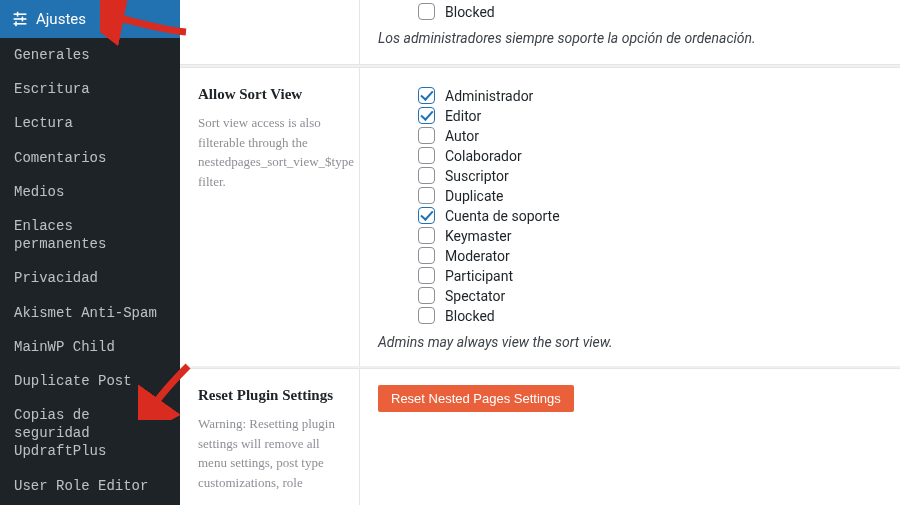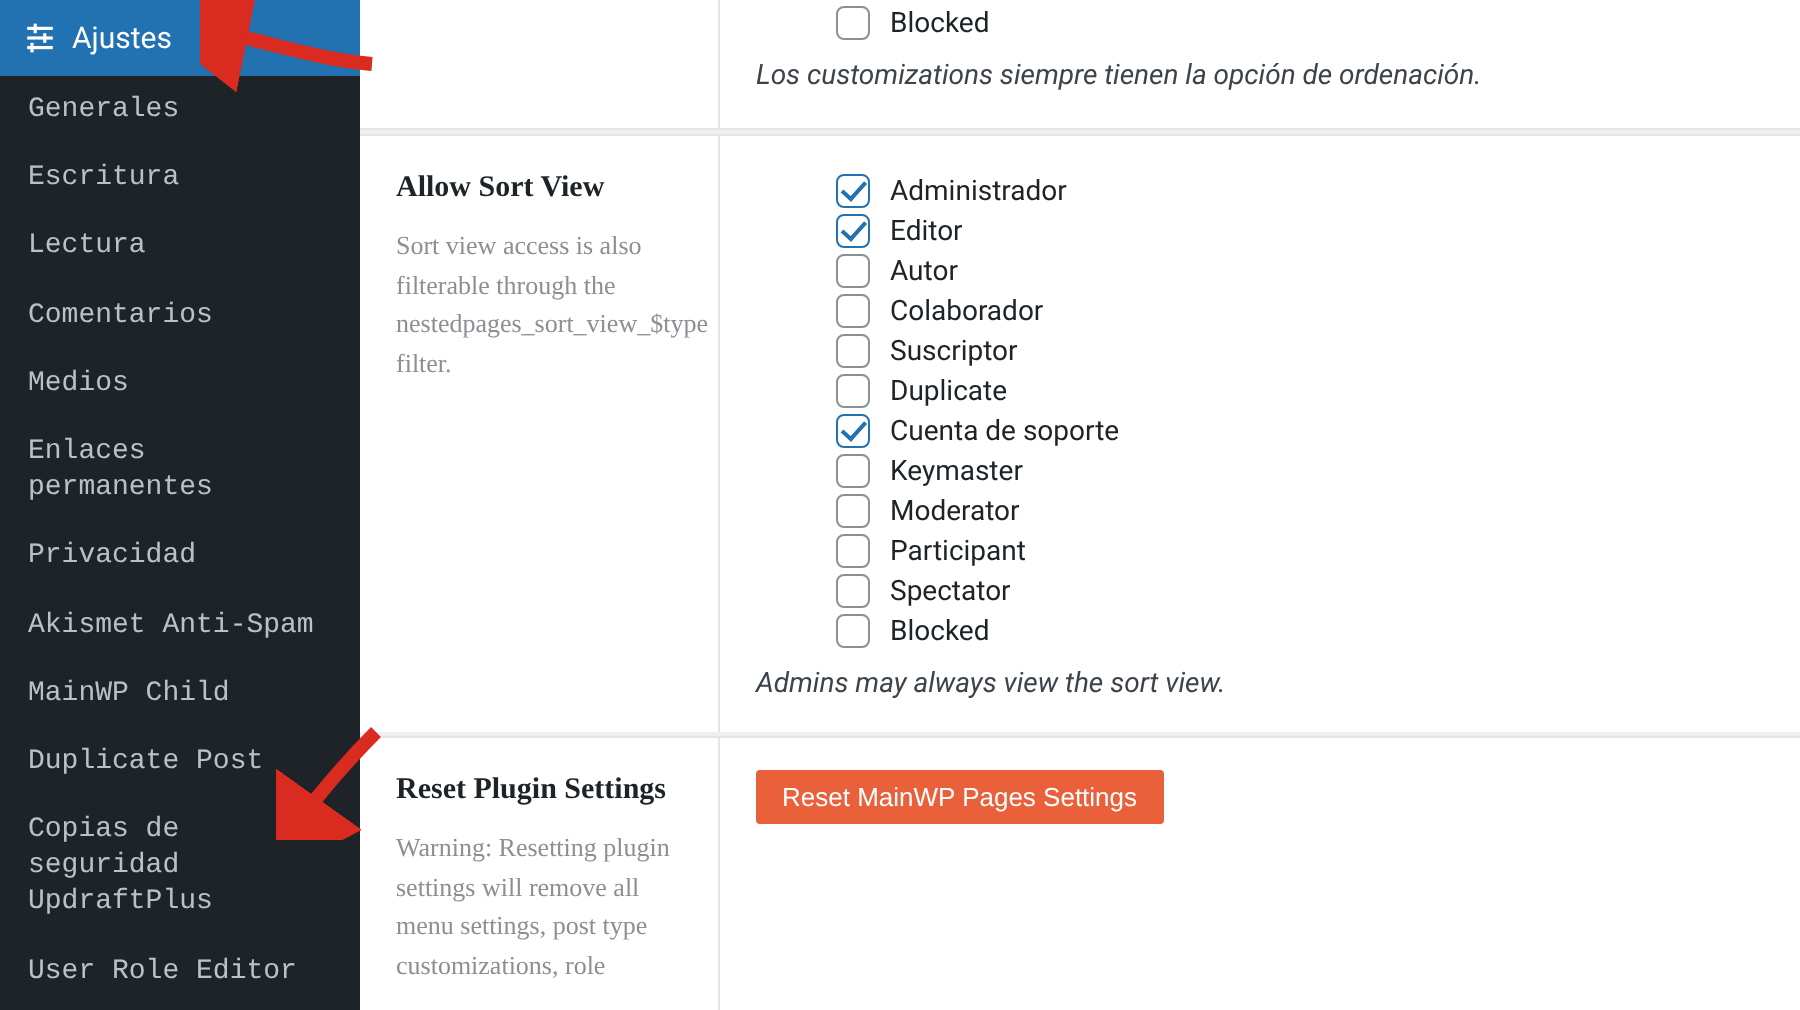--- a/index.html
+++ b/index.html
@@ -213,7 +213,7 @@
             <span class="chk-label">Blocked</span>
           </div>
         </div>
-      <em class="desc-em">Los customizations siempre tienen la opción de ordenación.</em>
+      <em class="desc-em">Los administradores siempre soporte la opción de ordenación.</em>
     </div>
   </div>
 

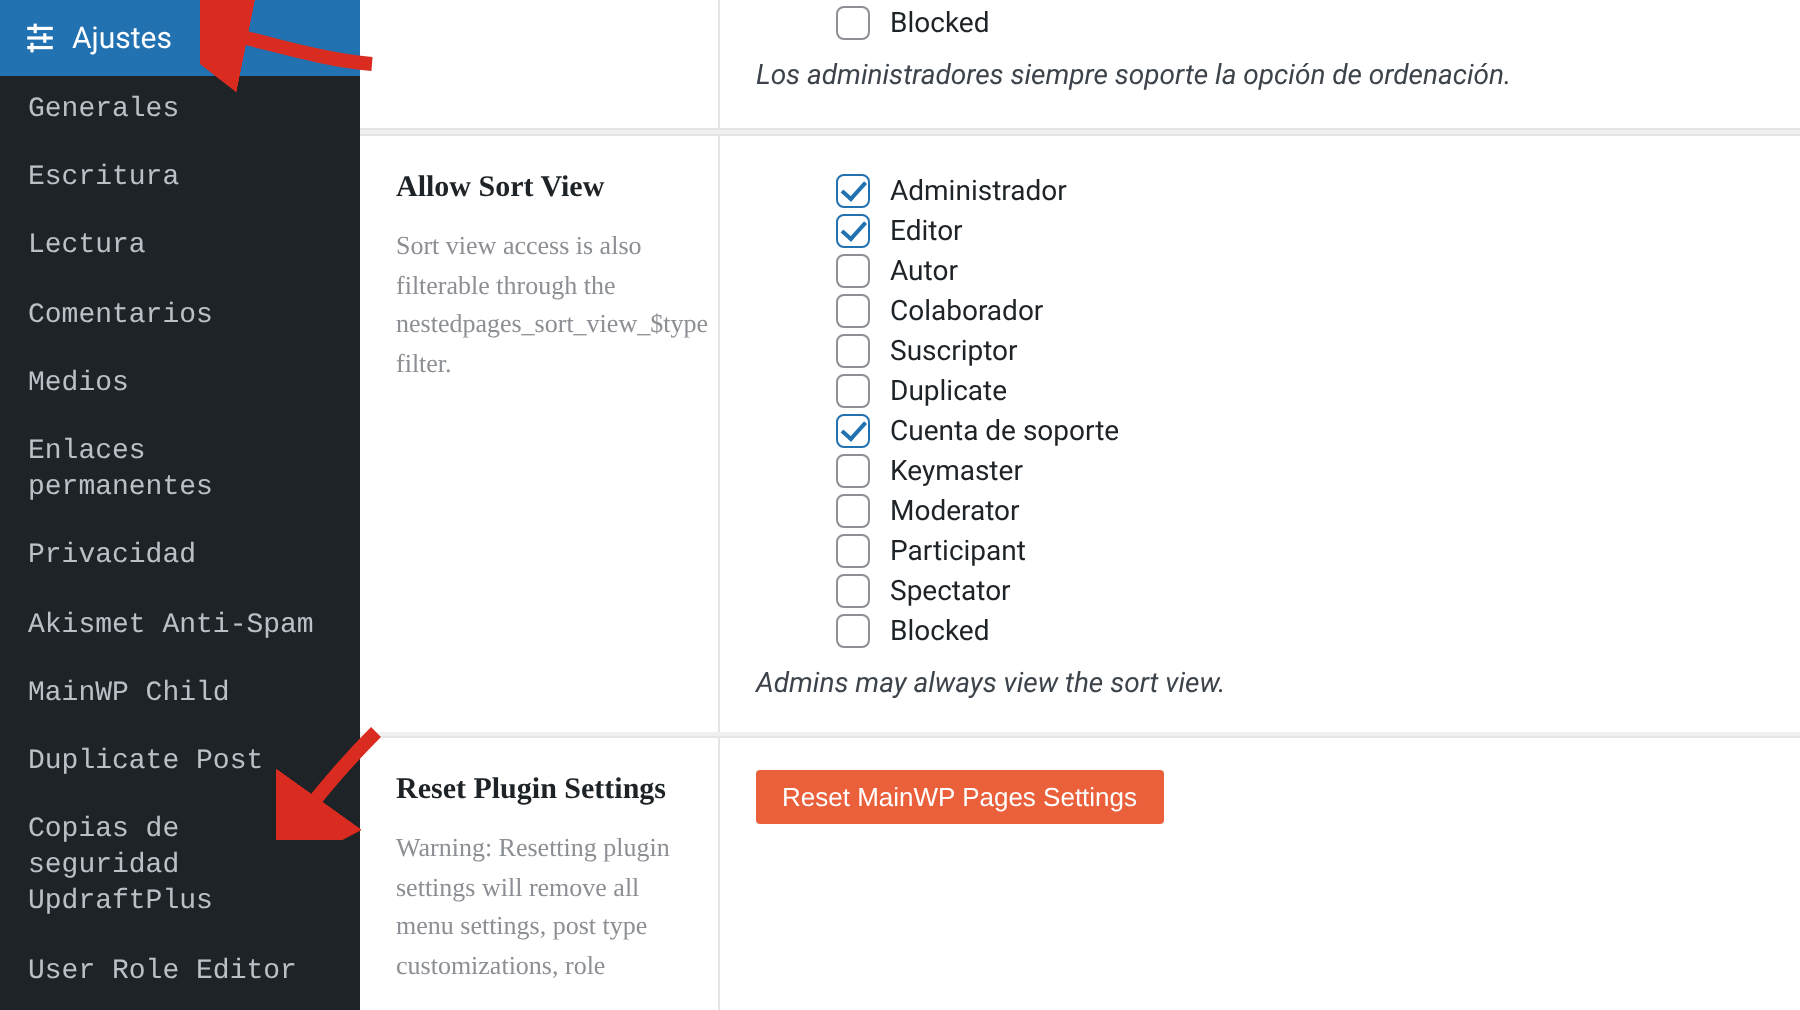--- a/index.html
+++ b/index.html
@@ -287,7 +287,7 @@
       <p>Warning: Resetting plugin settings will remove all menu settings, post type customizations, role</p>
     </div>
     <div class="td">
-      <button class="reset-btn">Reset MainWP Pages Settings</button>
+      <button class="reset-btn">Reset Nested Pages Settings</button>
     </div>
   </div>
 

